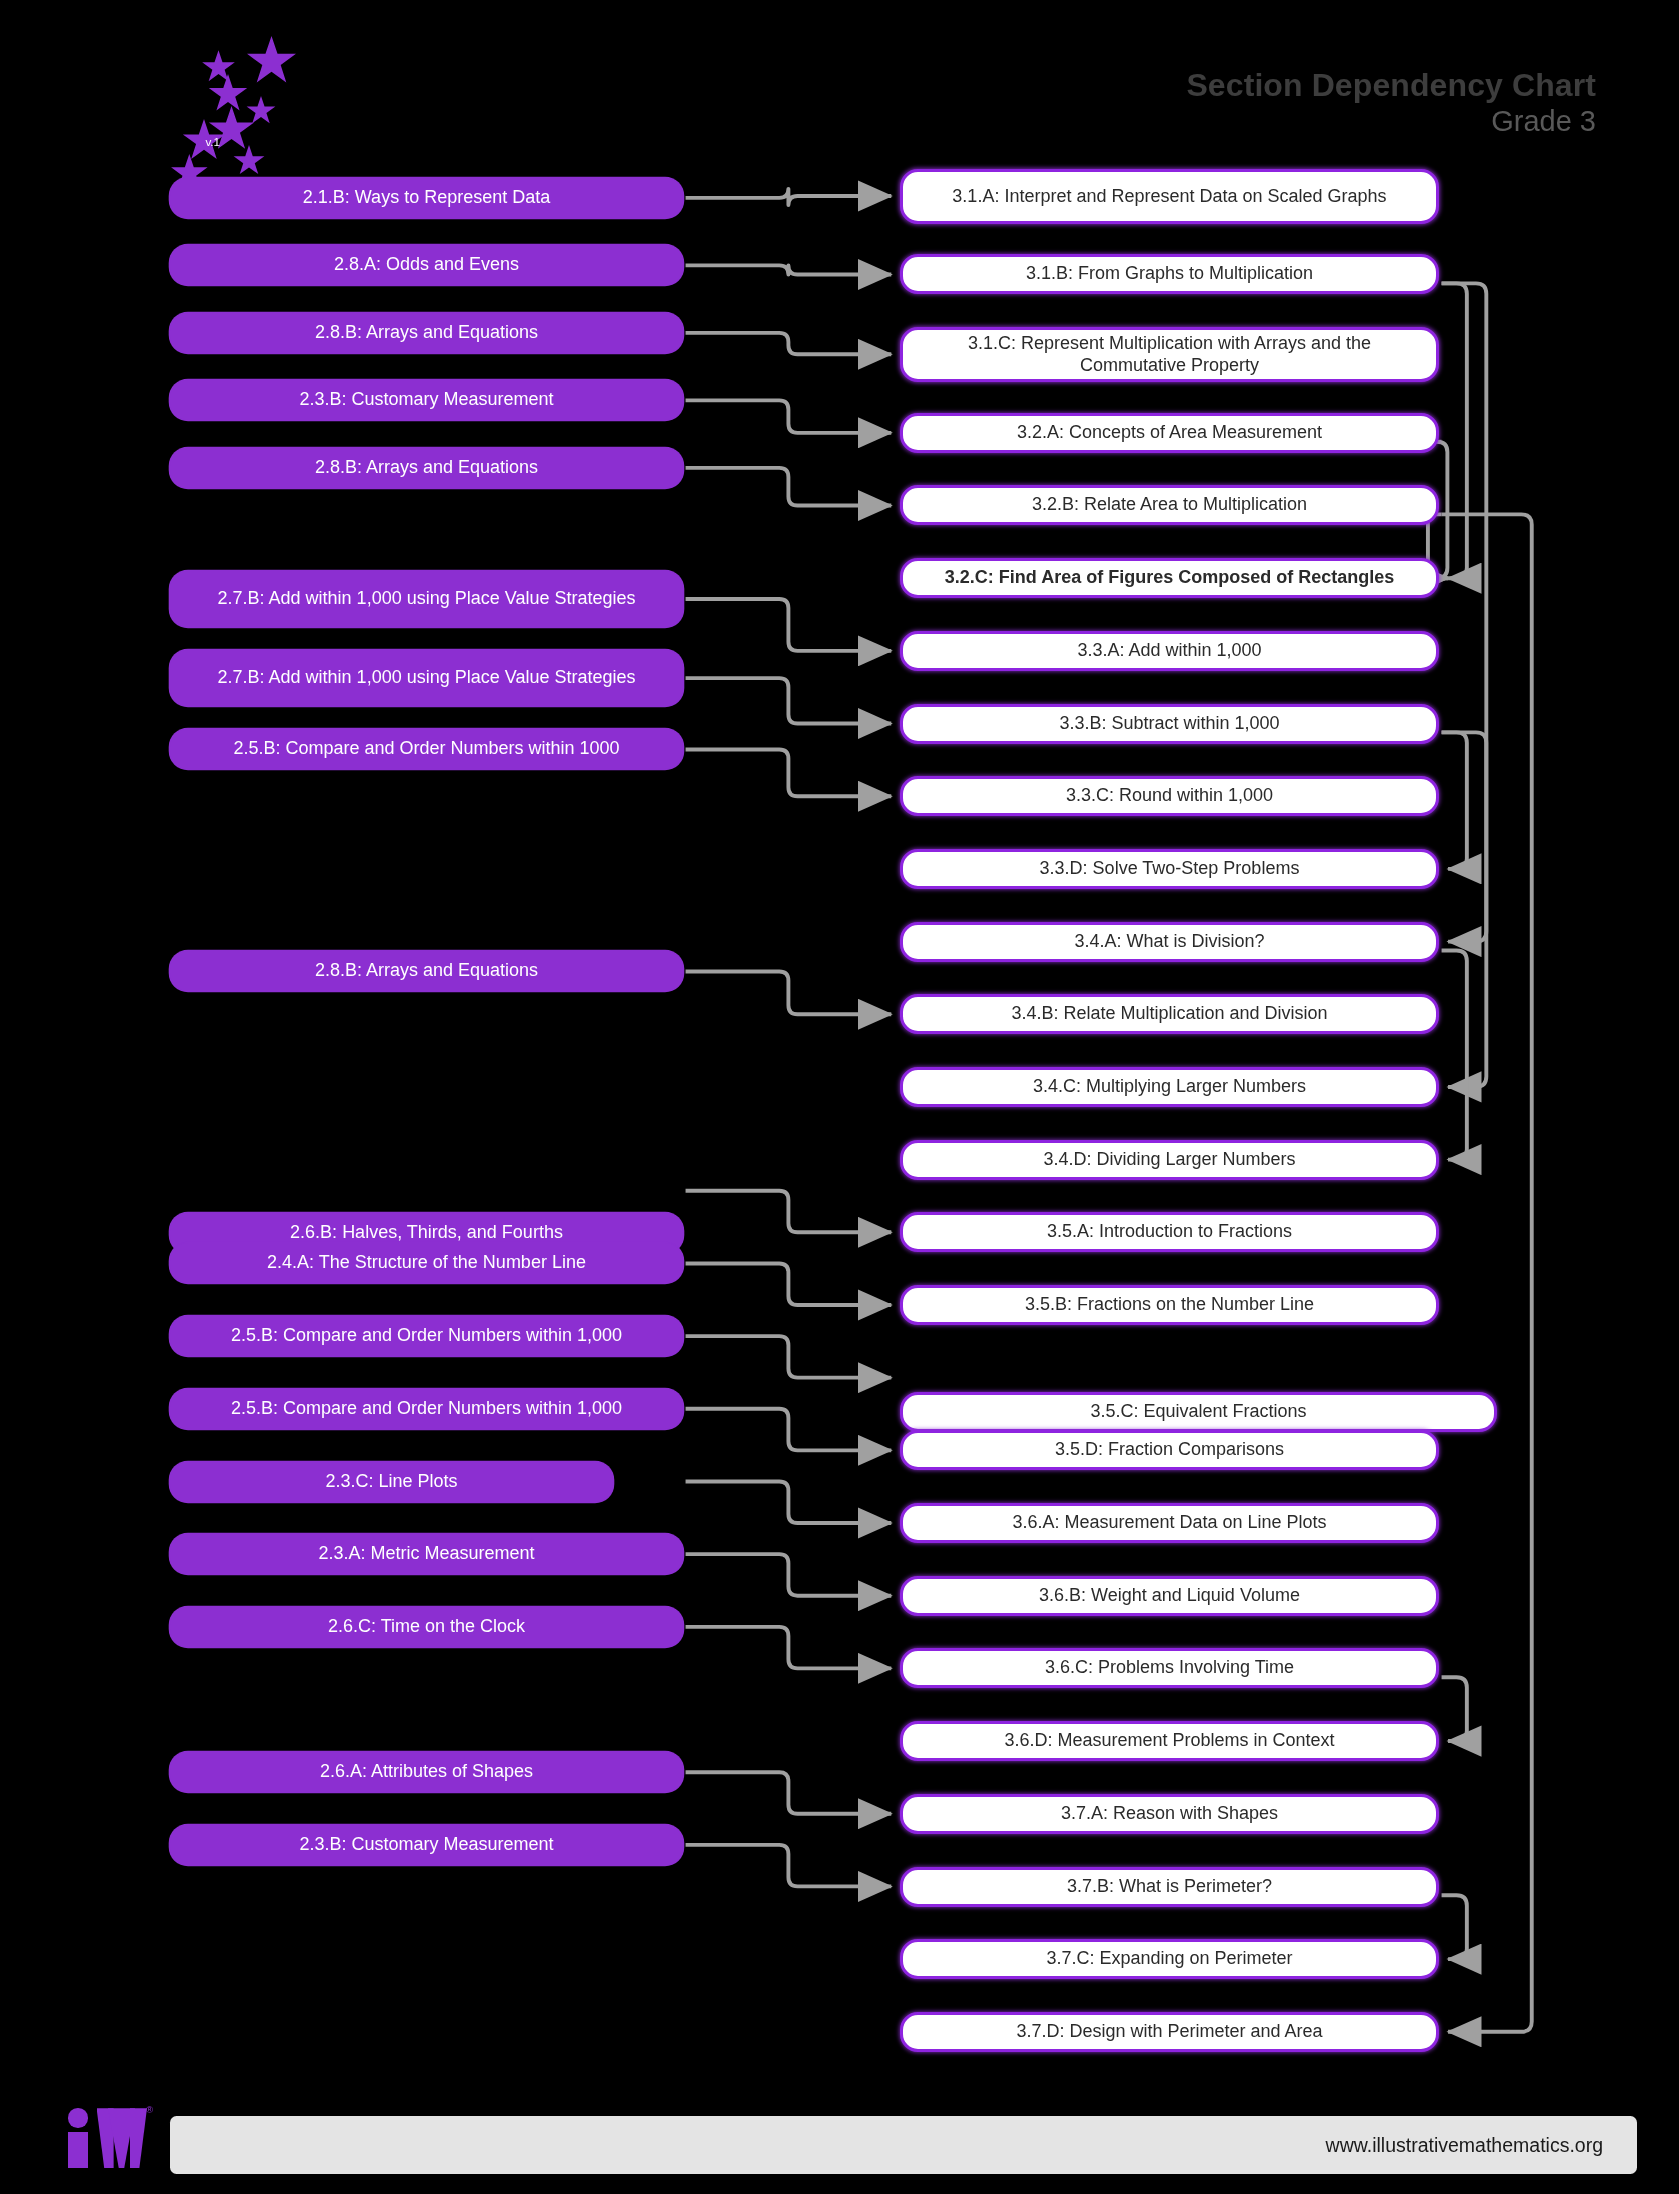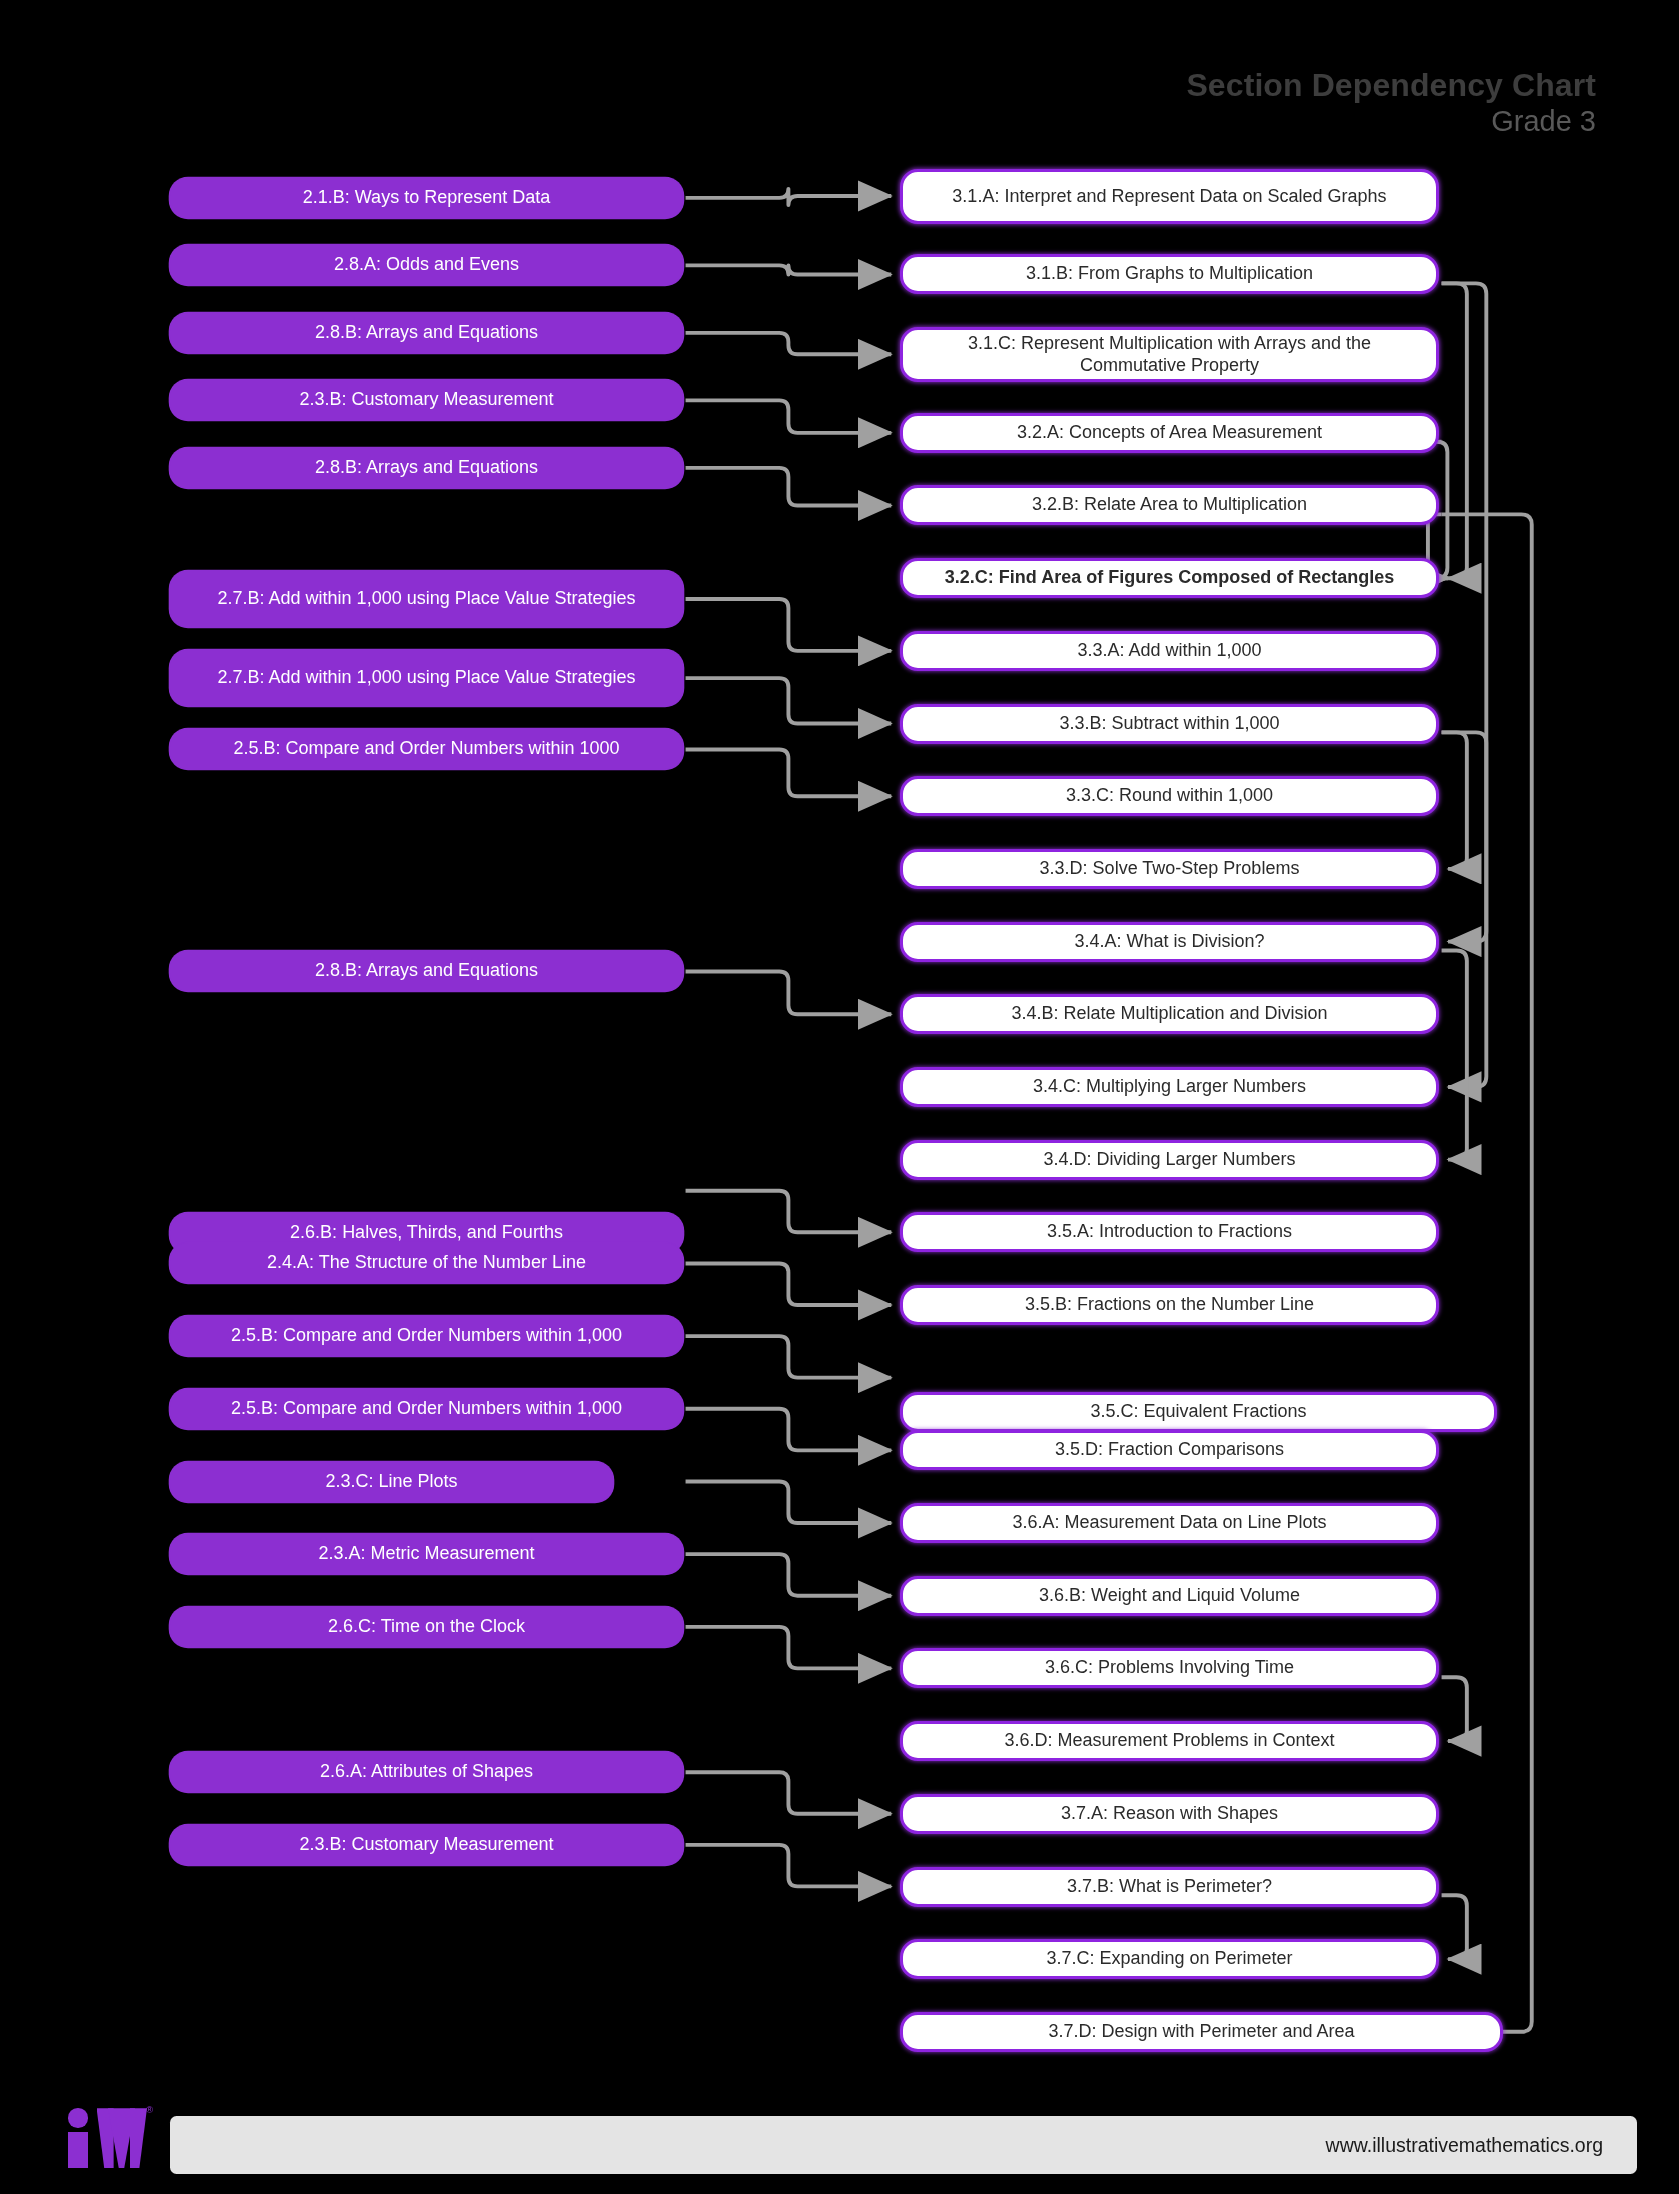--- a/index.html
+++ b/index.html
@@ -168,6 +168,17 @@
 
 <div id="stage">
 
+  <div id="star-cluster">
+    <div class="star" style="left:64px; top:0px;  width:51px; height:51px;"></div>
+    <div class="star" style="left:19.5px; top:14.3px; width:34px; height:34px;"></div>
+    <div class="star" style="left:26px; top:38px; width:40px; height:40px;"></div>
+    <div class="star" style="left:64px; top:60px; width:30px; height:30px;"></div>
+    <div class="star" style="left:26px; top:70px;width:47px; height:47px;"></div>
+    <div class="star" style="left:0px;  top:83px;width:44px; height:44px;"></div>
+    <div class="star" style="left:51px; top:109px;width:32px; height:32px;"></div>
+    <div class="star" style="left:-11.7px;top:118px;width:38px; height:38px;"></div>
+    <span id="version-tag">v.1</span>
+  </div>
 
   <div id="header-title-block">
     <div id="chart-title">Section Dependency Chart</div>

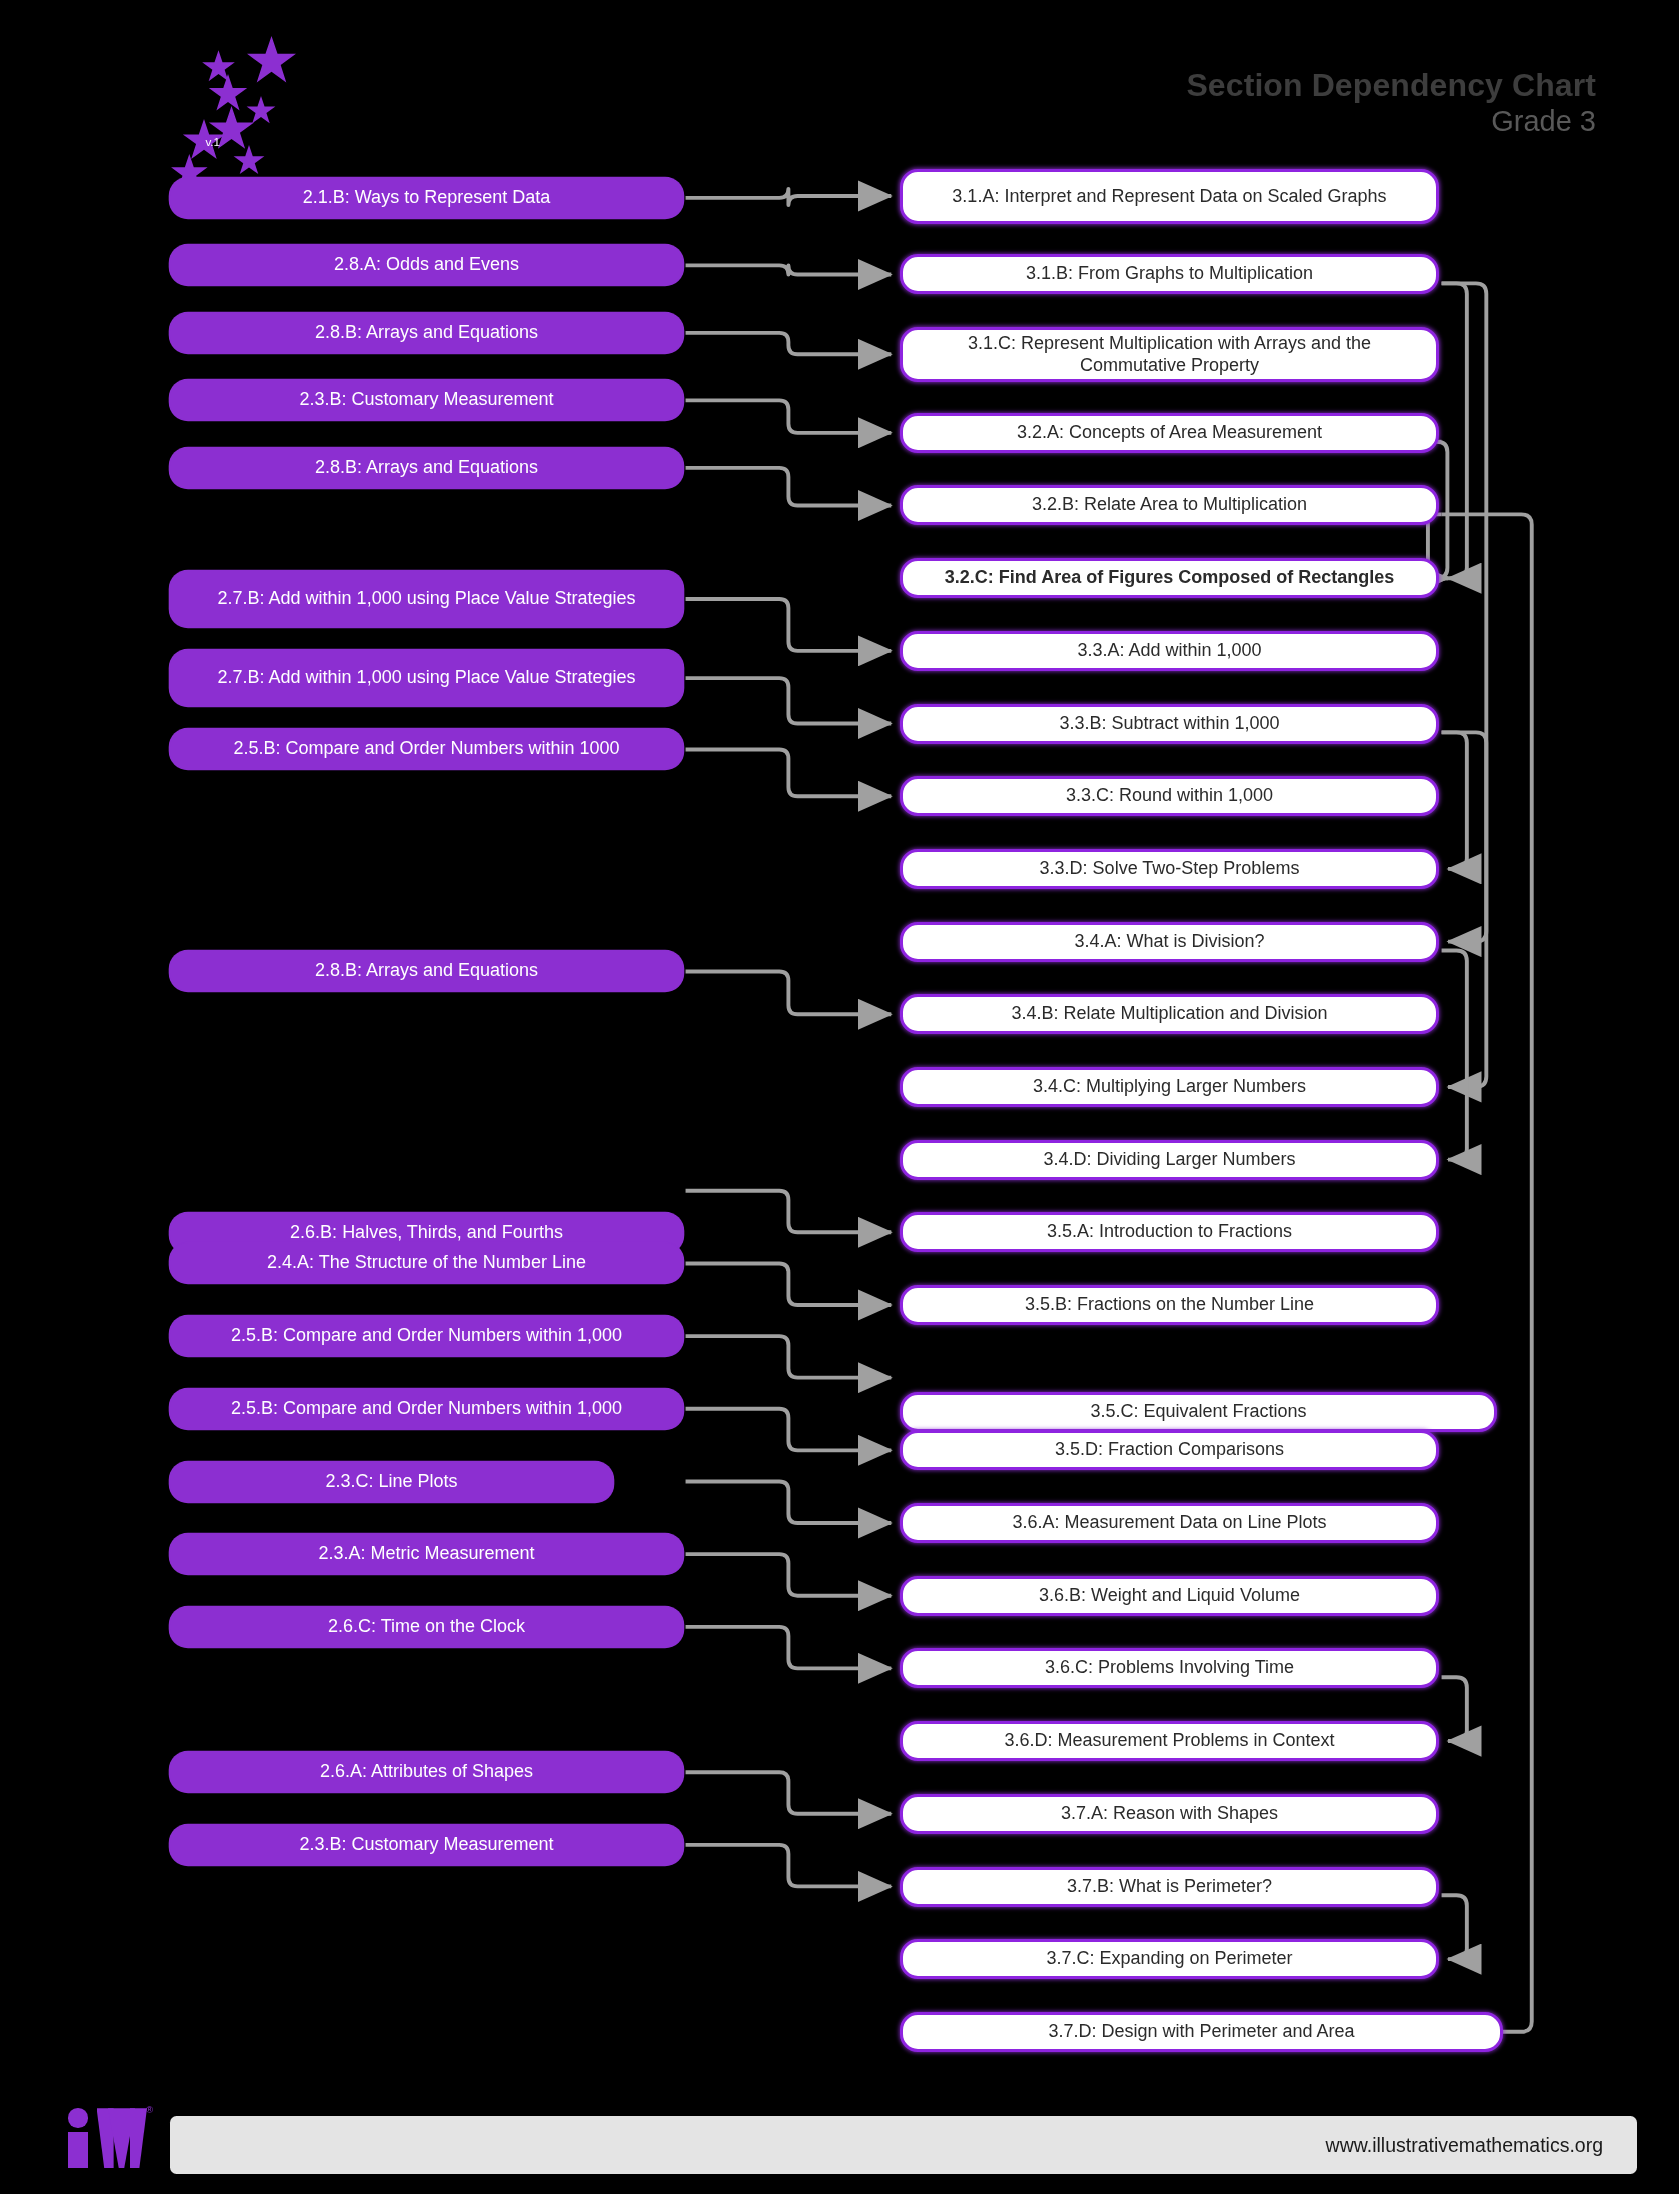--- a/index.html
+++ b/index.html
@@ -355,7 +355,7 @@
       <div class="node node-section" style="left: 900px; top: 1939px; width: 539px; height: 40px;">
         <span>3.7.C: Expanding on Perimeter</span>
       </div>
-      <div class="node node-section" style="left: 900px; top: 2012px; width: 603px; height: 40px;">
+      <div class="node node-section" style="left: 900px; top: 2012px; width: 539px; height: 40px;">
         <span>3.7.D: Design with Perimeter and Area</span>
       </div>
     </div>

